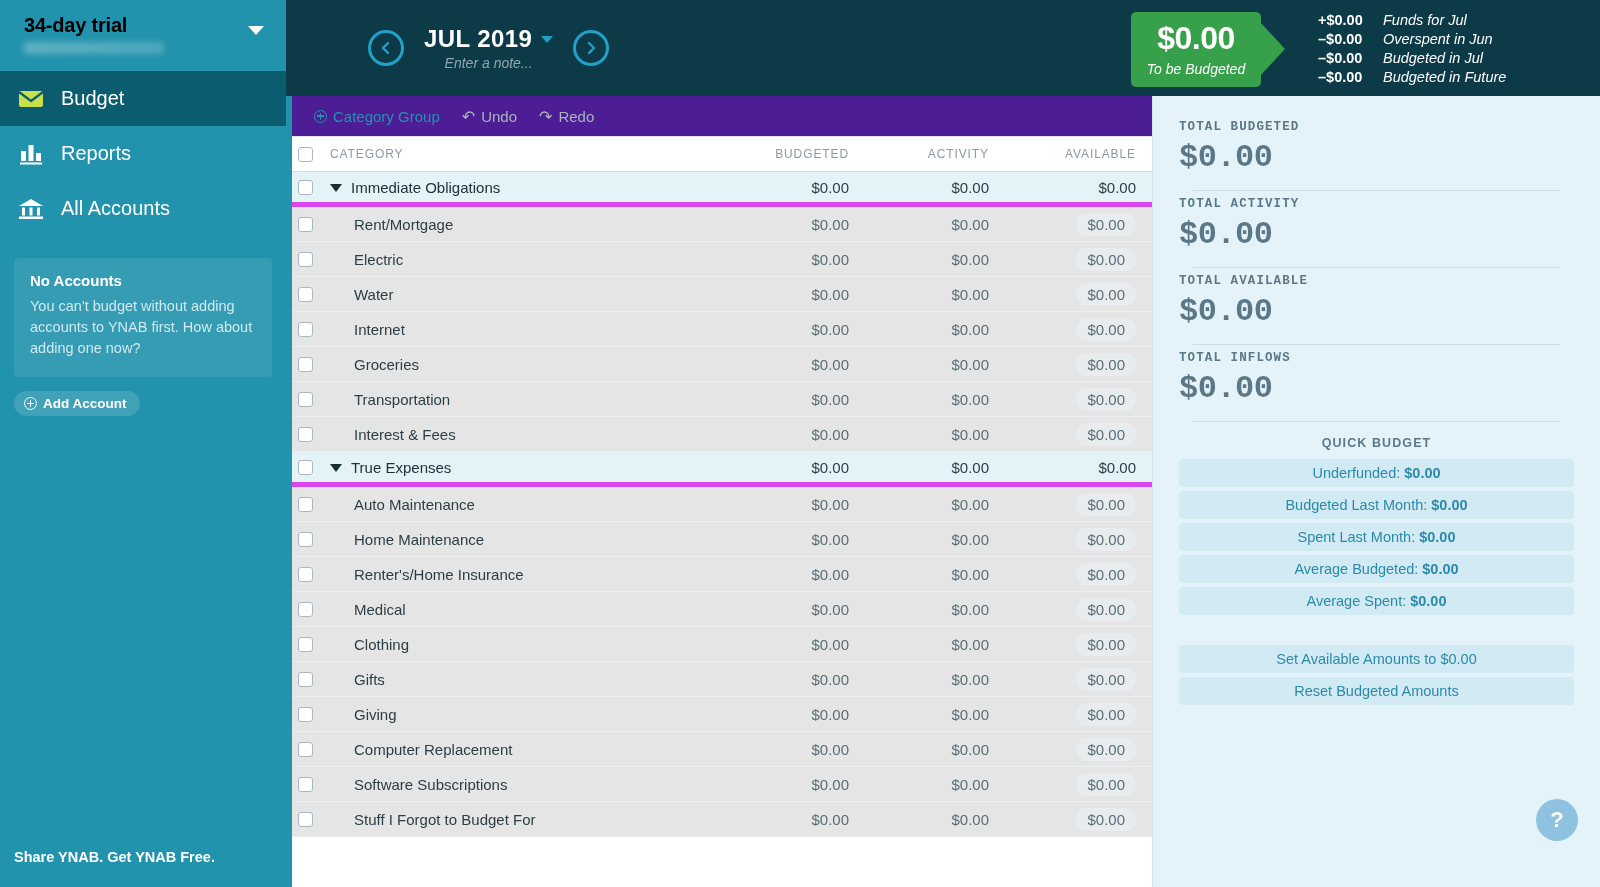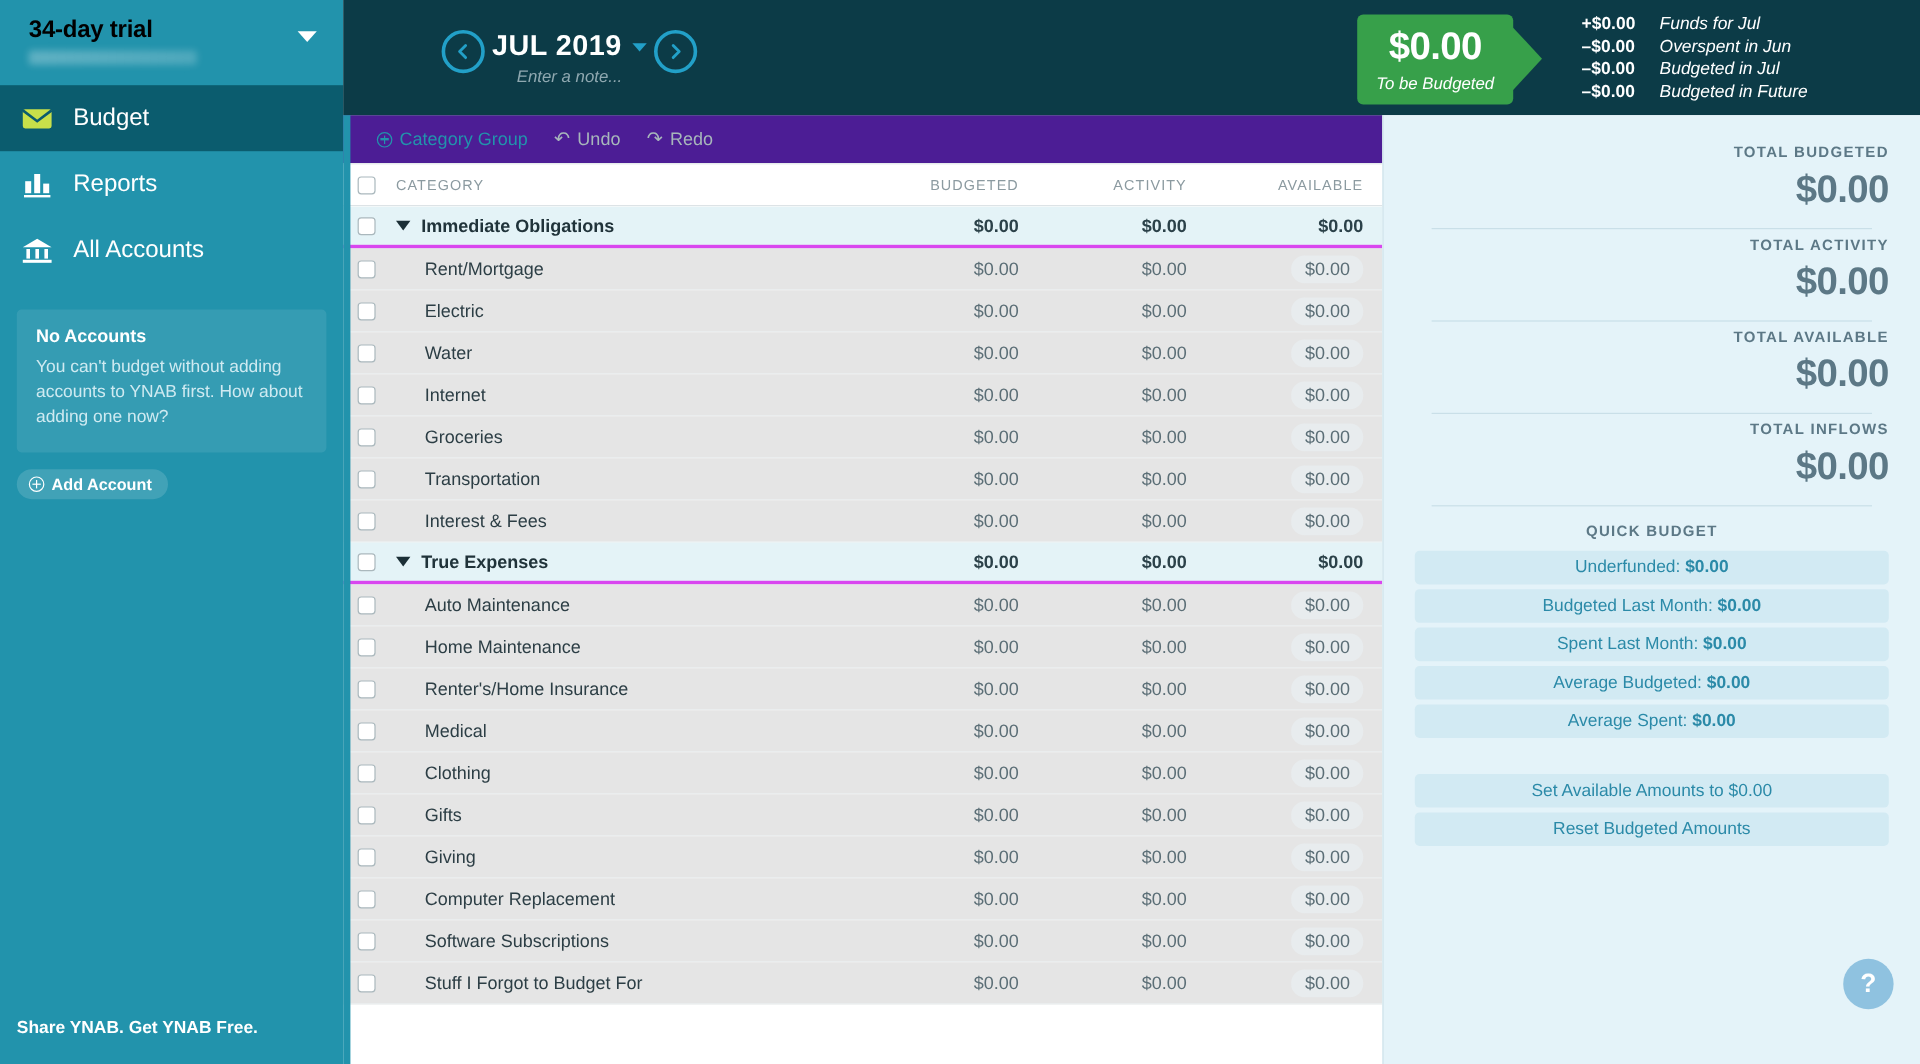--- a/index.html
+++ b/index.html
@@ -94,7 +94,7 @@
     position: relative;
   }
   .month-nav {
-    display: flex; align-items: flex-start; gap: 6px;
+    display: flex; align-items: center; gap: 20px;
     margin-left: 82px;
   }
   .circ-btn {

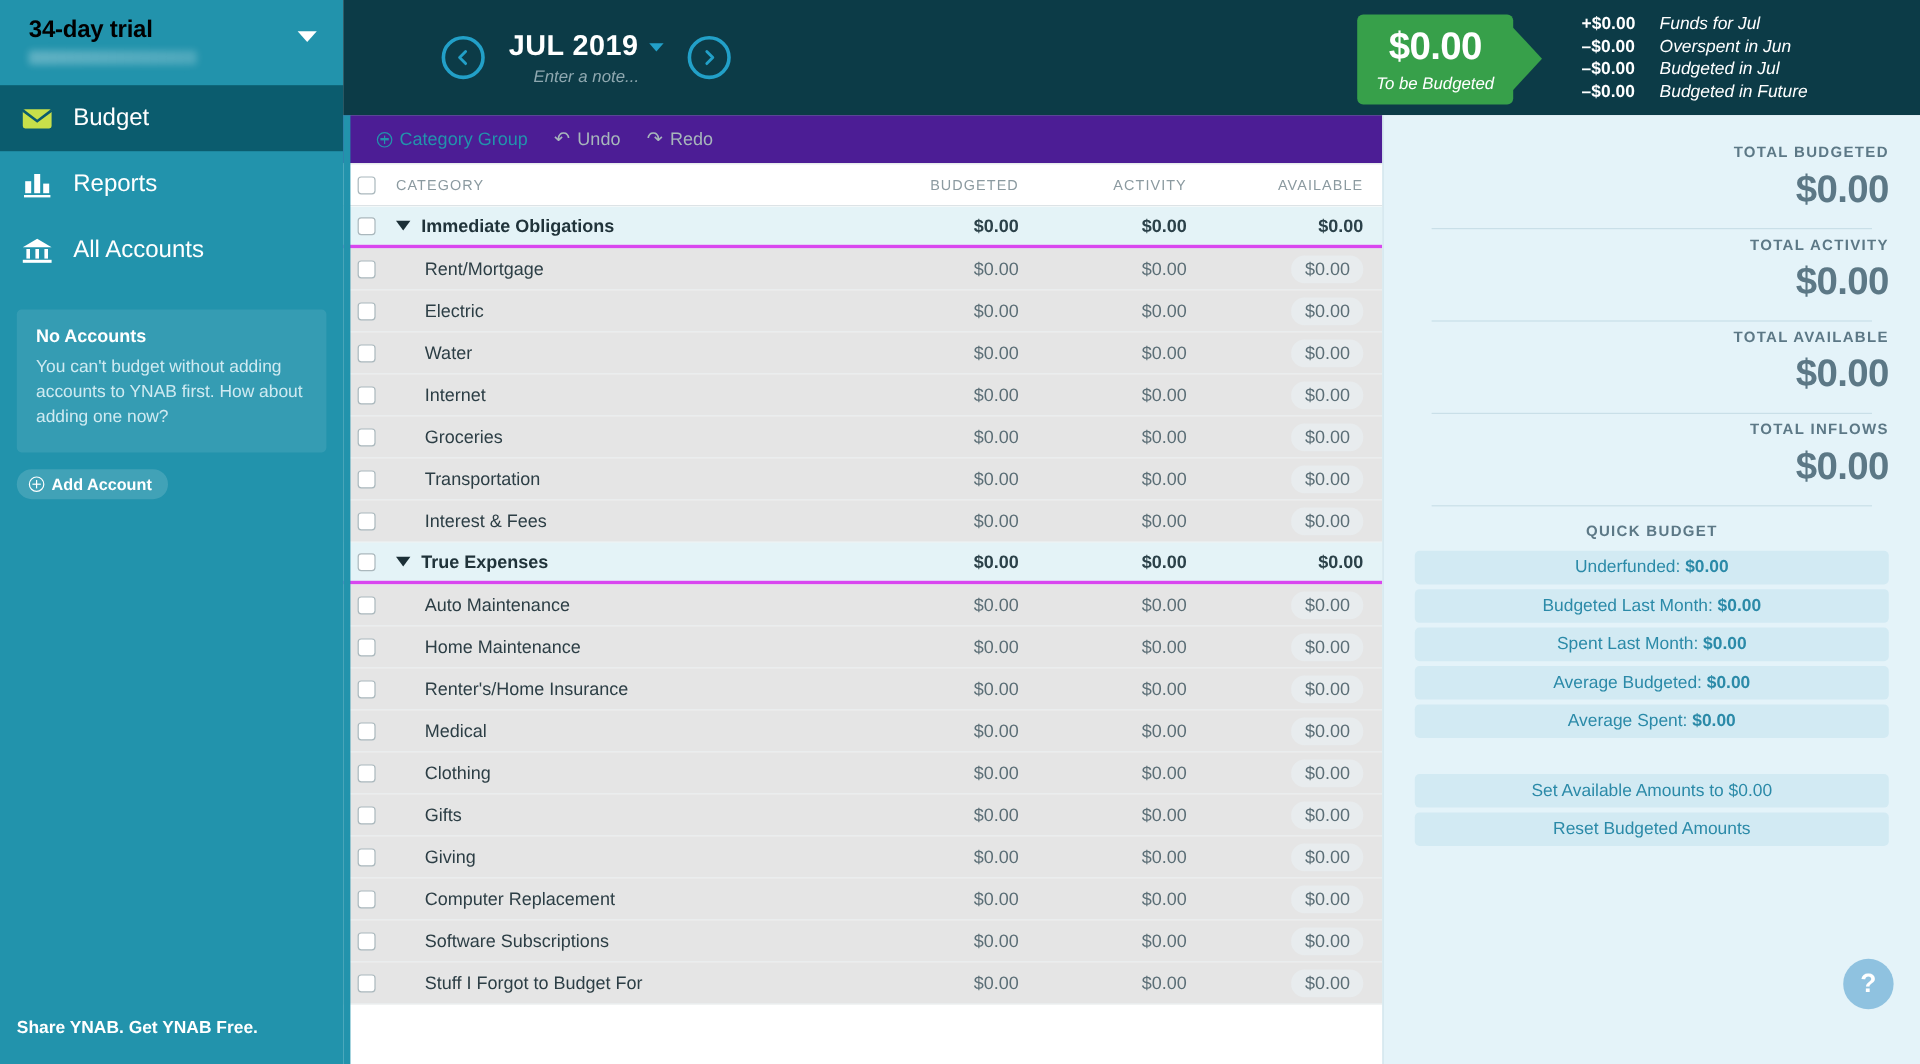--- a/index.html
+++ b/index.html
@@ -234,7 +234,7 @@
     position: relative;
     color: #5c7886;
   }
-  .insp-block { text-align: right; padding: 6px 0 14px 0; }
+  .insp-block { text-align: left; padding: 6px 0 14px 0; font-family: Liberation Mono, monospace; }
   .insp-label {
     font-size: 12.5px; font-weight: bold; letter-spacing: 1.1px;
     color: #5c7886;

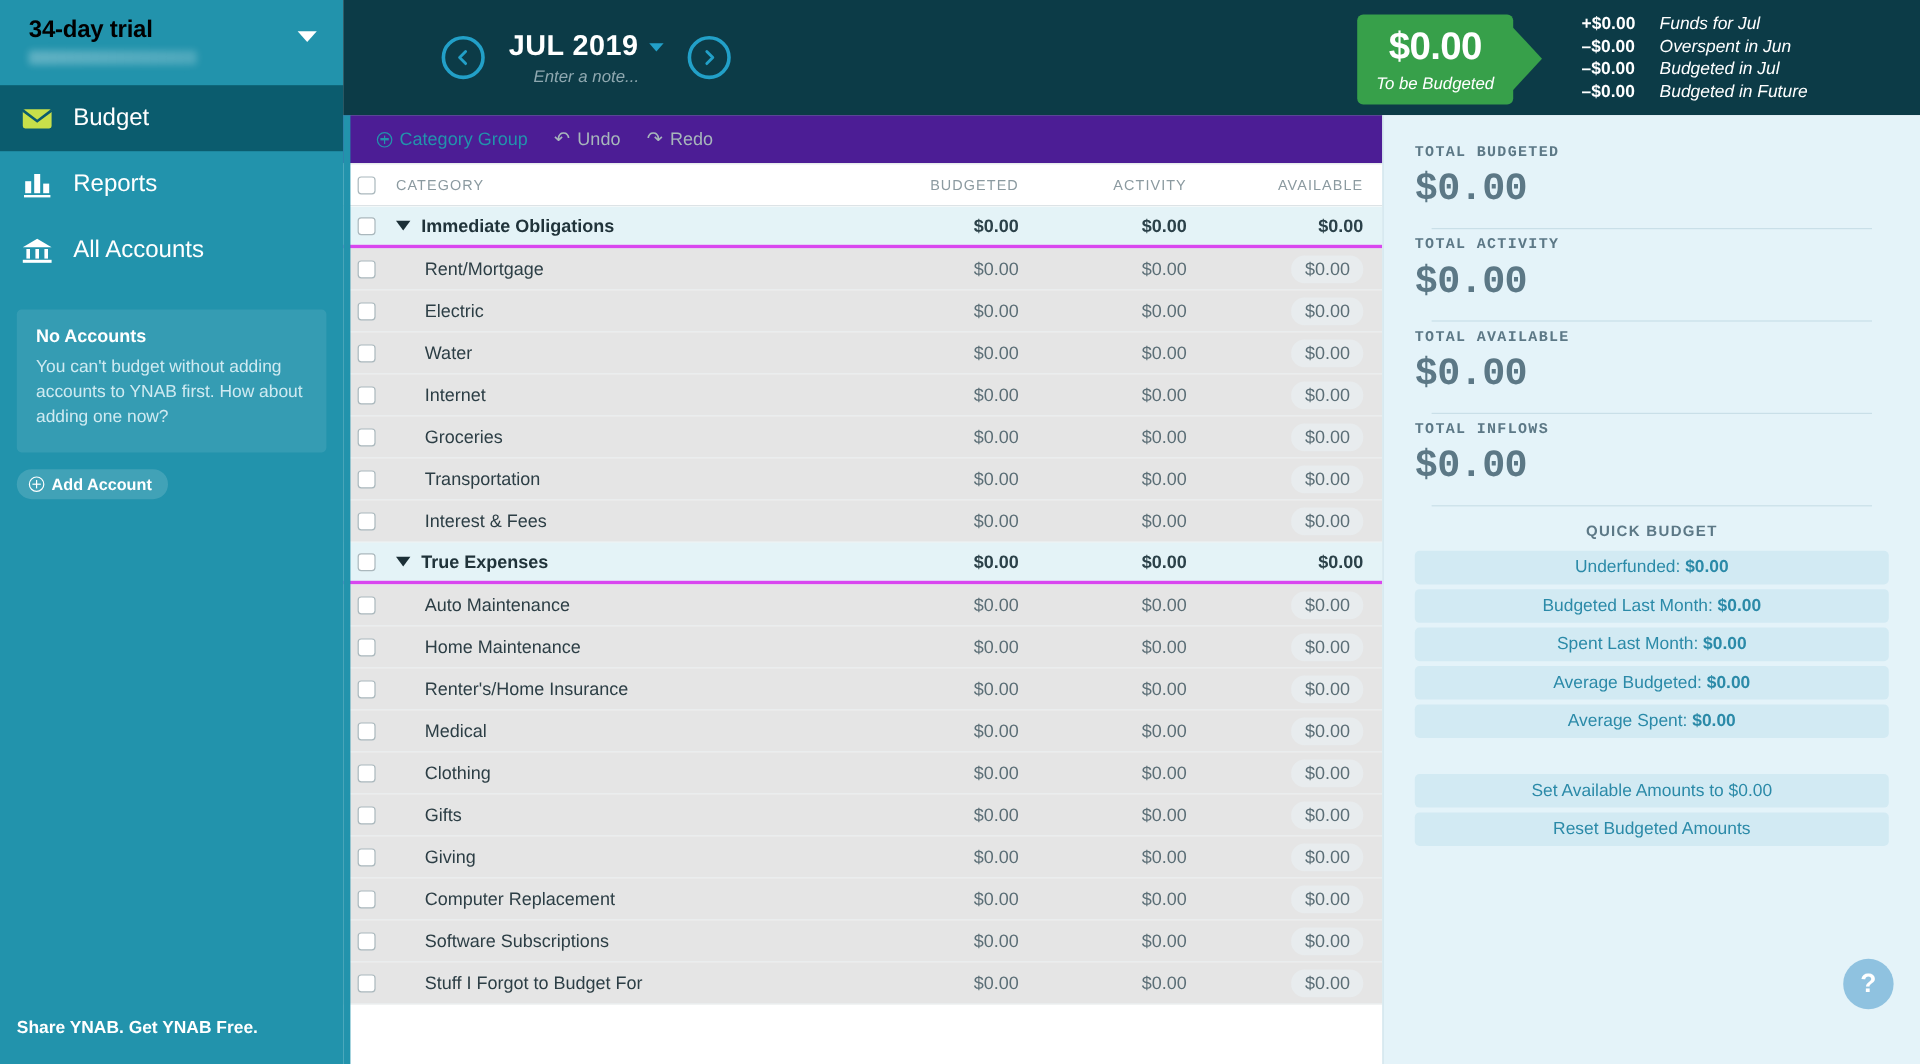--- a/index.html
+++ b/index.html
@@ -200,8 +200,8 @@
   }
   .row.group {
     background: #e4f3f7;
-    border-bottom: 3px solid #d946ef;
-    font-weight: bold;
+    border-bottom: 5px solid #d946ef;
+    font-weight: normal;
     color: #20333a;
   }
   .row.group .cell-num, .row.group .cell-avail { color: #2b4149; }

